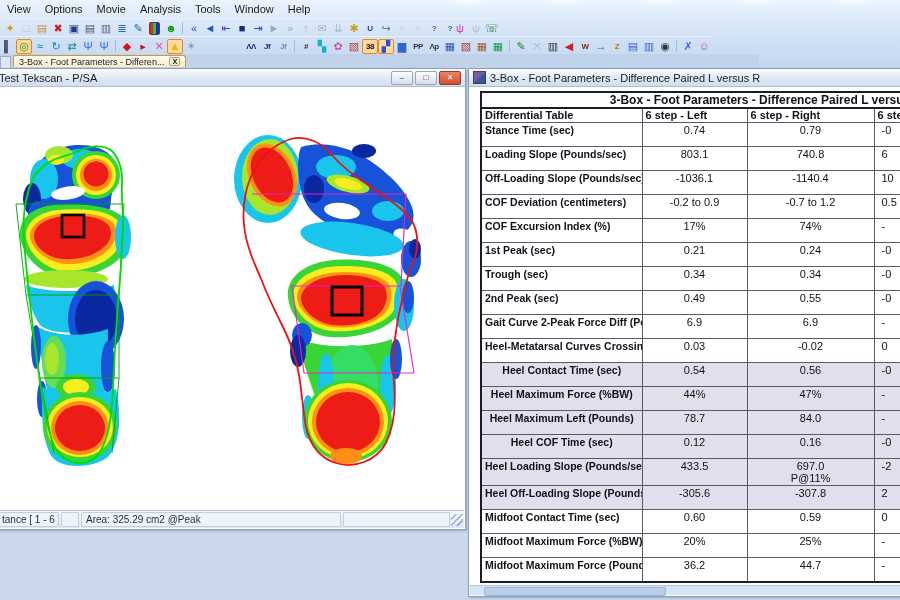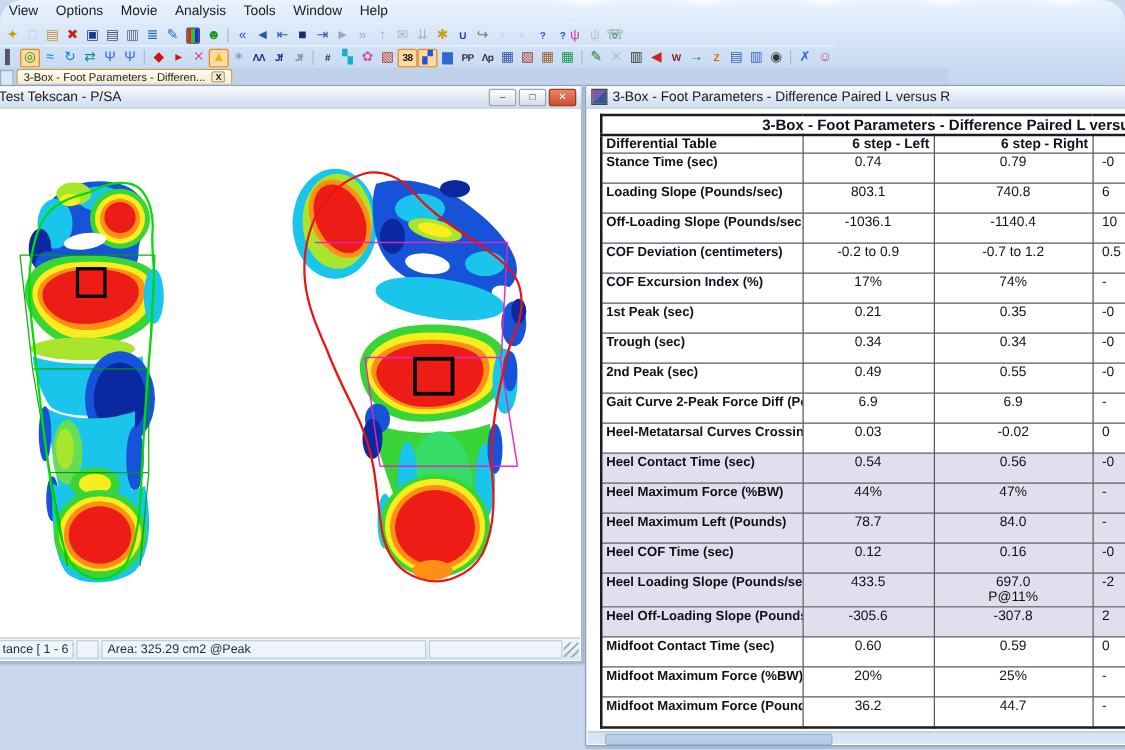--- a/index.html
+++ b/index.html
@@ -7,7 +7,7 @@
     font-family:"Liberation Sans",sans-serif;background:#c9d8ec;-webkit-font-smoothing:antialiased;}
   
   .chrome{position:absolute;left:0;top:0;width:900px;height:68px;
-    background:linear-gradient(#eaf3fe,#cfe0f5 60%,#c3d7f0);border-radius:18px;}
+    background:linear-gradient(#eaf3fe,#cfe0f5 60%,#c3d7f0);}
   .gloss{position:absolute;left:420px;top:0;width:480px;height:14px;
     background:radial-gradient(ellipse 40px 10px at 10% 0%,rgba(255,255,255,.9),transparent 70%),
                radial-gradient(ellipse 40px 10px at 30% 0%,rgba(255,255,255,.8),transparent 70%),

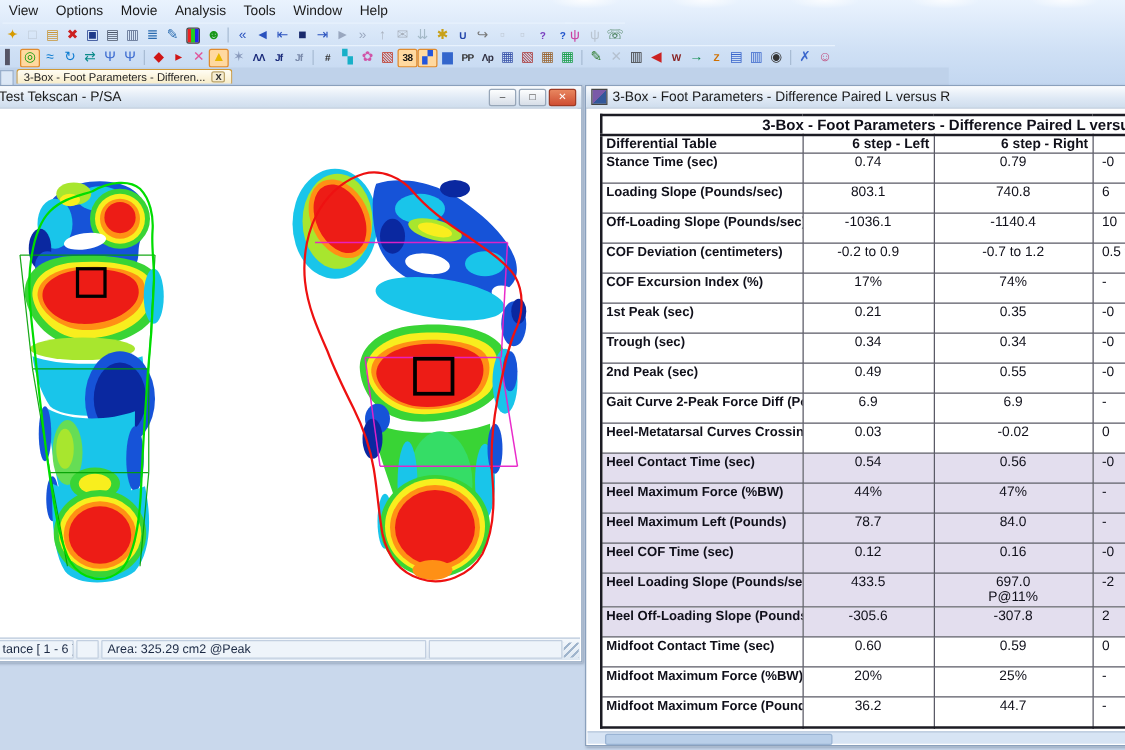--- a/index.html
+++ b/index.html
@@ -148,7 +148,7 @@
         <span class="icon" style="color: rgb(224, 85, 154);">✕</span>
         <span class="icon sel" style="color: rgb(232, 184, 0);">▲</span>
         <span class="icon" style="color: rgb(136, 153, 187);">✶</span>
-        <span class="icon txt" style="color: rgb(26, 42, 122);">ΛΛ</span>
+        <span class="icon txt" style="color: rgb(26, 42, 122); margin-left: 44px;">ΛΛ</span>
         <span class="icon txt" style="color: rgb(26, 42, 122);">Jf</span>
         <span class="icon txt" style="color: rgb(122, 138, 170);">Jf</span>
         <span class="sep"></span>

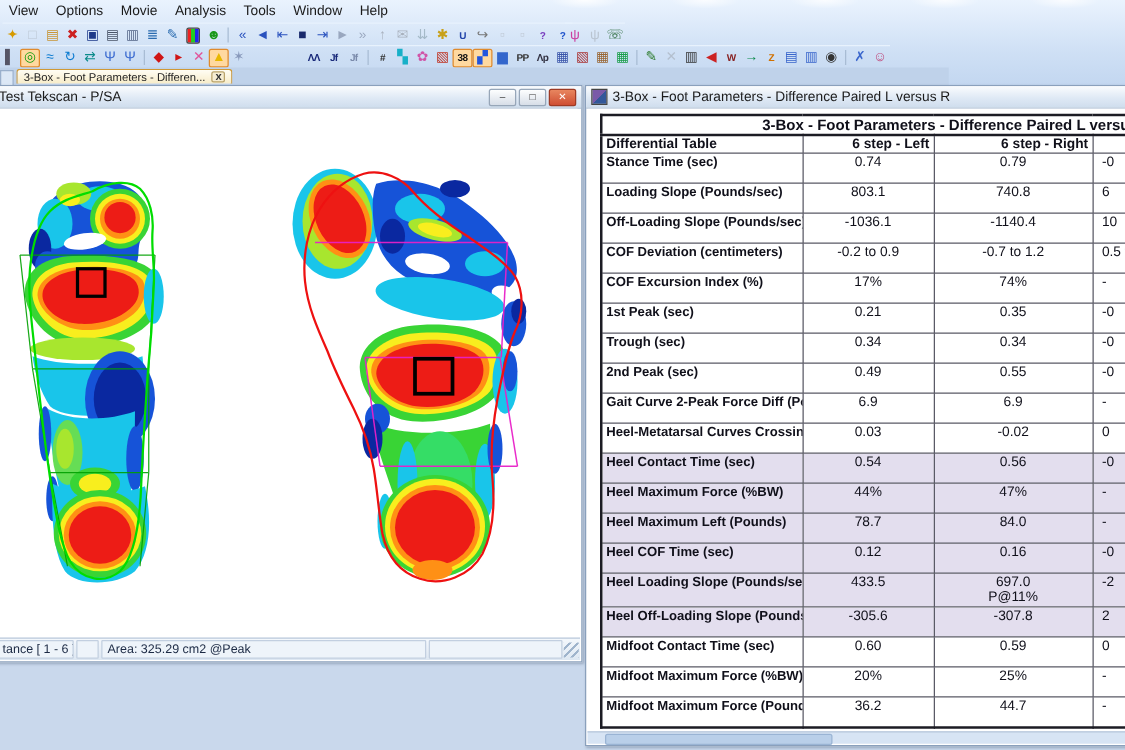--- a/index.html
+++ b/index.html
@@ -74,7 +74,7 @@
   table.diff td,table.diff th{border:1px solid #5a5a66;vertical-align:top;overflow:hidden;white-space:nowrap;}
   table.diff{border:2px solid #1c1c24;}
   tr.t-title th{font-size:12px;font-weight:bold;text-align:center;height:14px;padding:0;border-bottom:2px solid #1c1c24;}
-  tr.t-head th{font-weight:600;height:13px;padding:0 3px;text-align:right;}
+  tr.t-head th{font-weight:600;height:13px;padding:0 3px;text-align:left;}
   tr.t-head th:first-child{text-align:left;}
   tr.drow{height:24px;}
   tr.drow th{font-weight:600;text-align:left;padding:1px 3px;font-size:10.5px;margin-left:32px;}

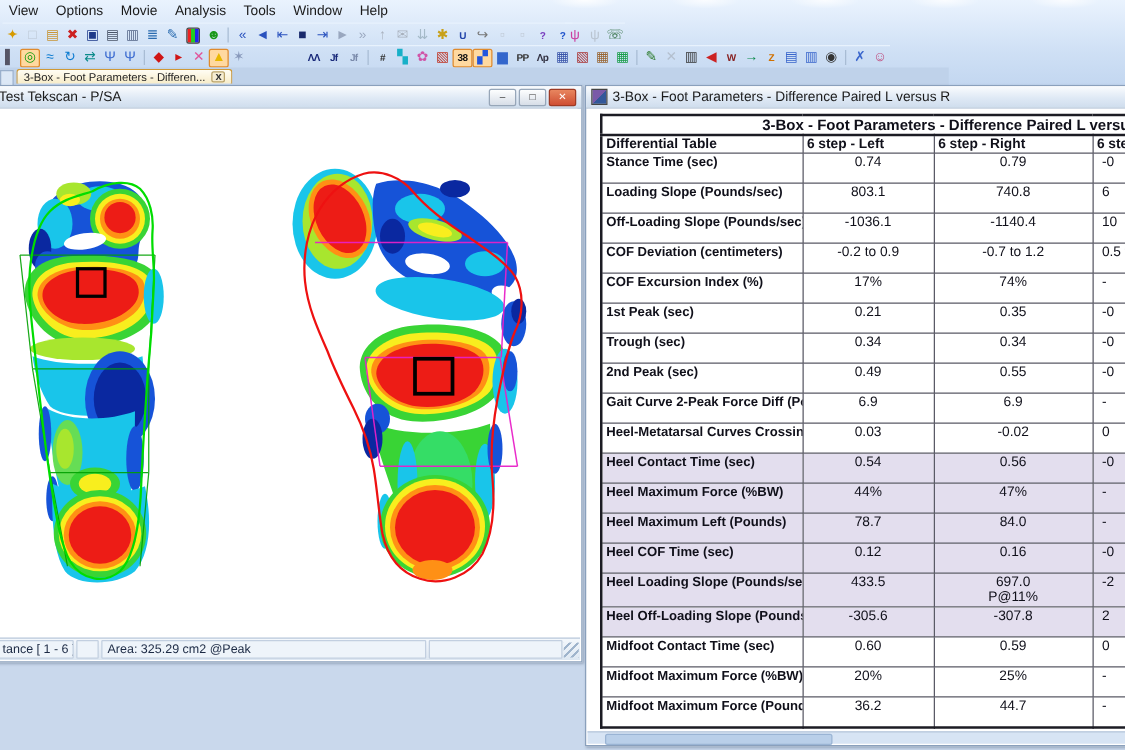--- a/index.html
+++ b/index.html
@@ -372,7 +372,7 @@
             <tr class="drow">
               <th>1st Peak (sec)</th>
               <td>0.21</td>
-              <td>0.35</td>
+              <td>0.24</td>
               <td class="diffc">-0</td>
             </tr>
             <tr class="drow">

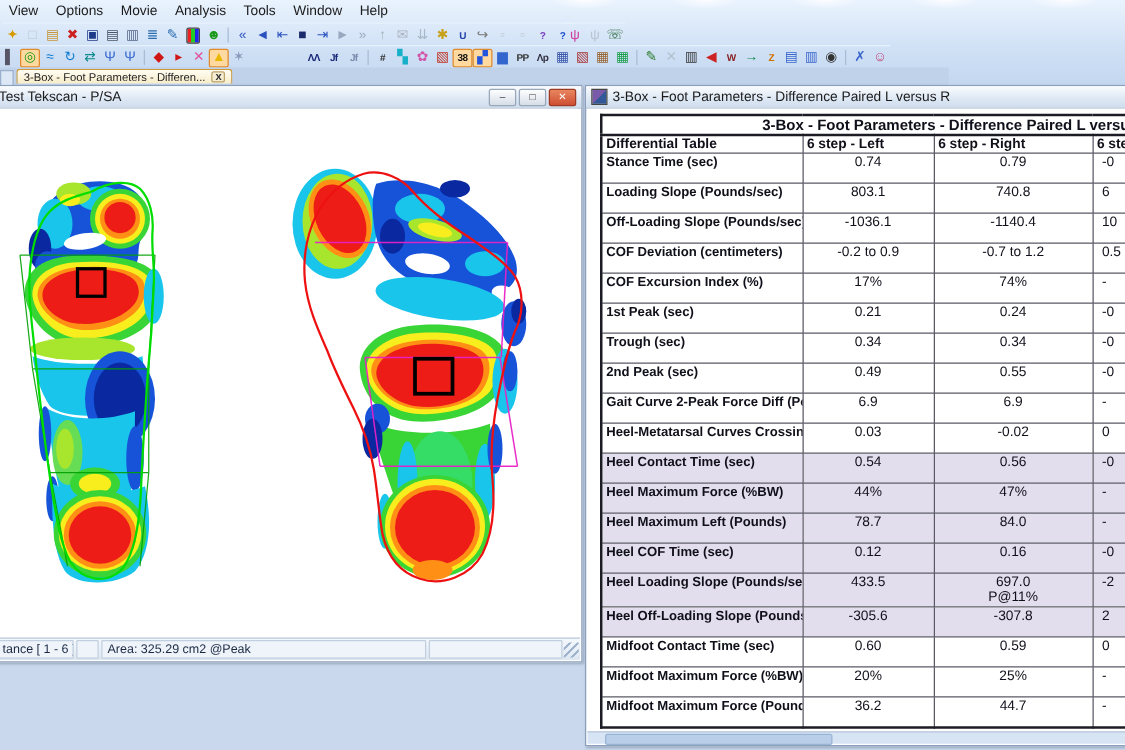--- a/index.html
+++ b/index.html
@@ -80,7 +80,7 @@
   tr.drow th{font-weight:600;text-align:left;padding:1px 3px;font-size:10.5px;margin-left:32px;}
   tr.drow td{text-align:center;padding:1px 2px;white-space:pre-line;}
   tr.drow td.diffc{text-align:left;padding-left:7px;}
-  tr.shade th,tr.shade td{background:#e3deee;}
+  tr.shade th,tr.shade td{background:#e3deee;text-align:center;}
 </style>
 </head>
 <body>

